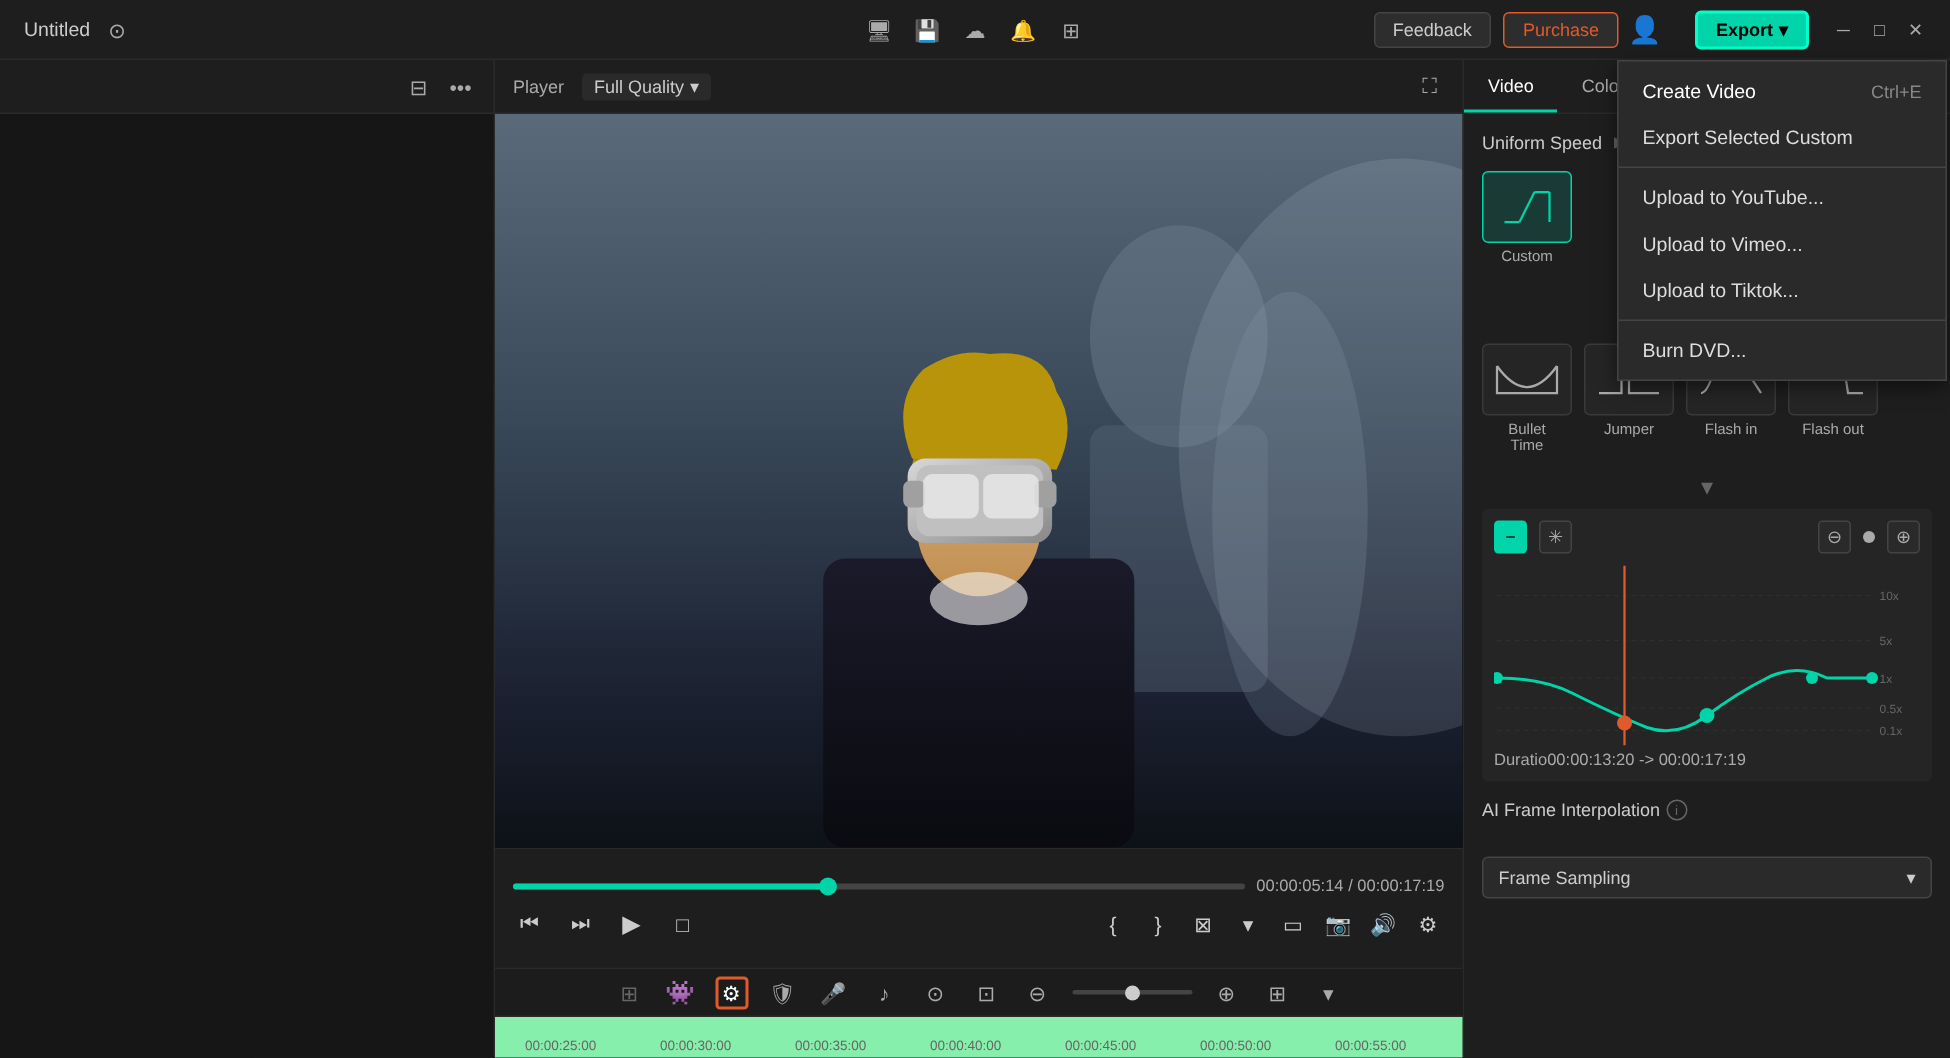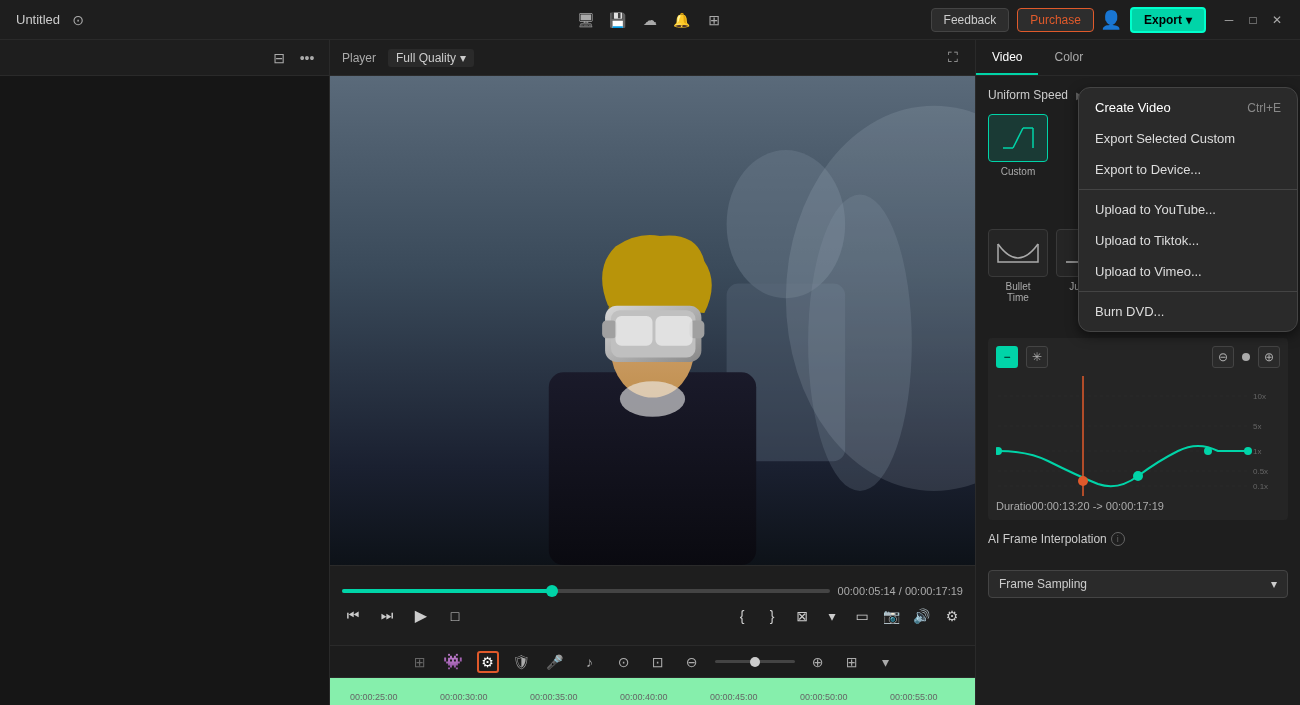--- a/index.html
+++ b/index.html
@@ -88,6 +88,7 @@
       align-items: center;
       gap: 4px;
       font-weight: 600;
+      margin-left: 15px;
     }
     .window-controls {
       display: flex;

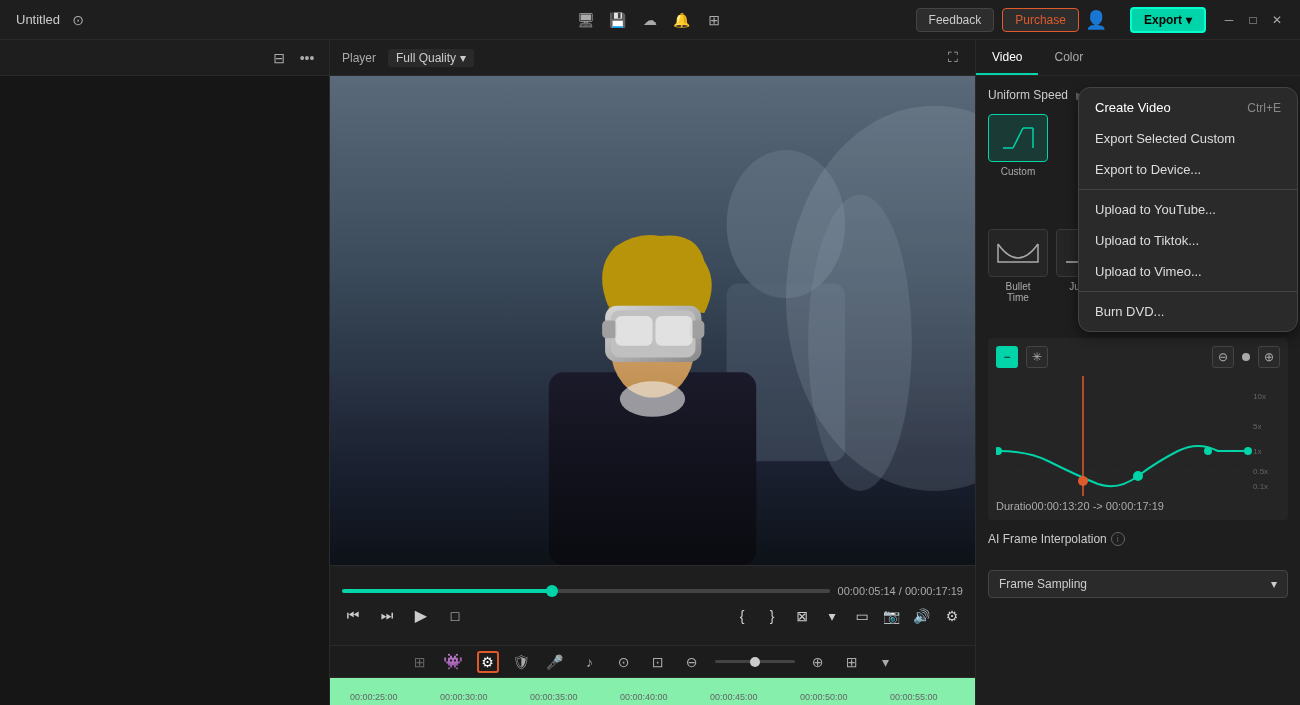--- a/index.html
+++ b/index.html
@@ -113,12 +113,11 @@
       right: 2px;
       background: #2a2a2a;
       border: 1px solid #444;
-      border-radius: 12px;
+      border-radius: 0;
       width: 220px;
       z-index: 1000;
       box-shadow: 0 4px 12px rgba(0,0,0,0.5);
       padding: 4px 0;
-      margin-top: 47px;
     }
     .dropdown-item {
       padding: 8px 16px;

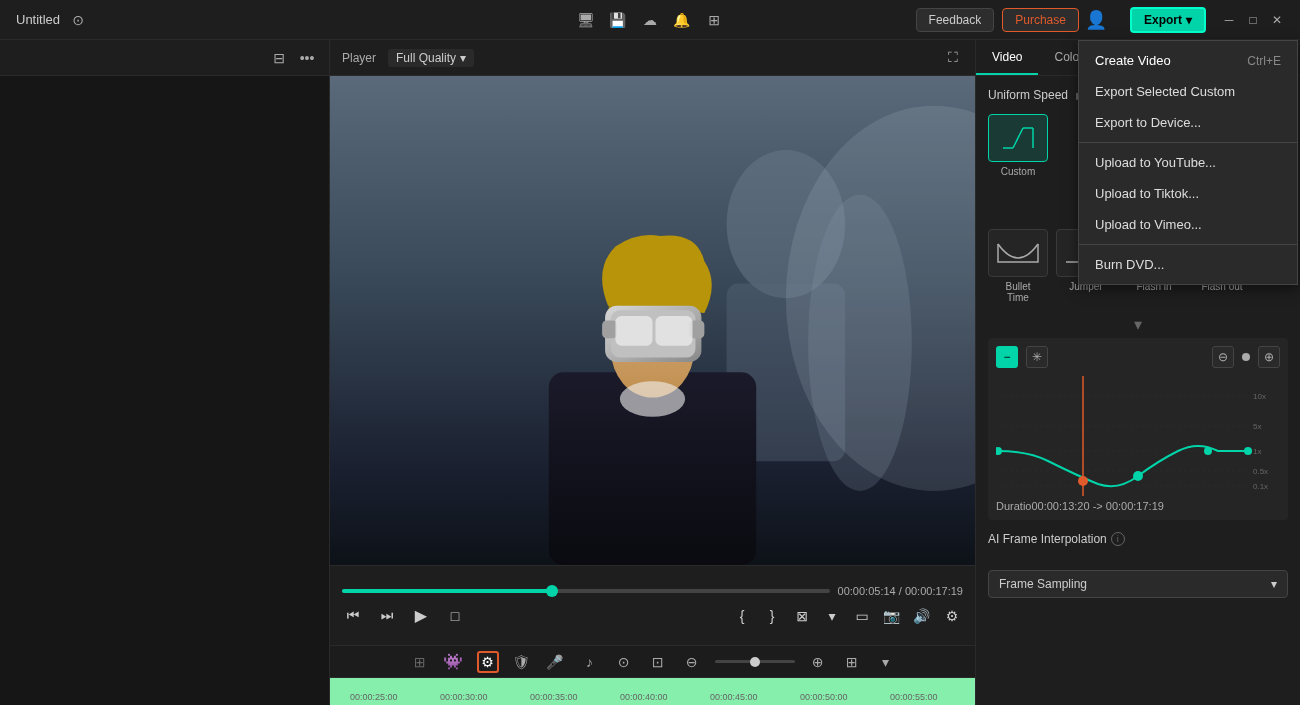--- a/index.html
+++ b/index.html
@@ -596,9 +596,6 @@
   </div>
   <div class="dropdown-item">
     <span>Export Selected Custom</span>
-  </div>
-  <div class="dropdown-item">
-    <span>Export to Device...</span>
   </div>
   <div class="dropdown-divider"></div>
   <div class="dropdown-item">

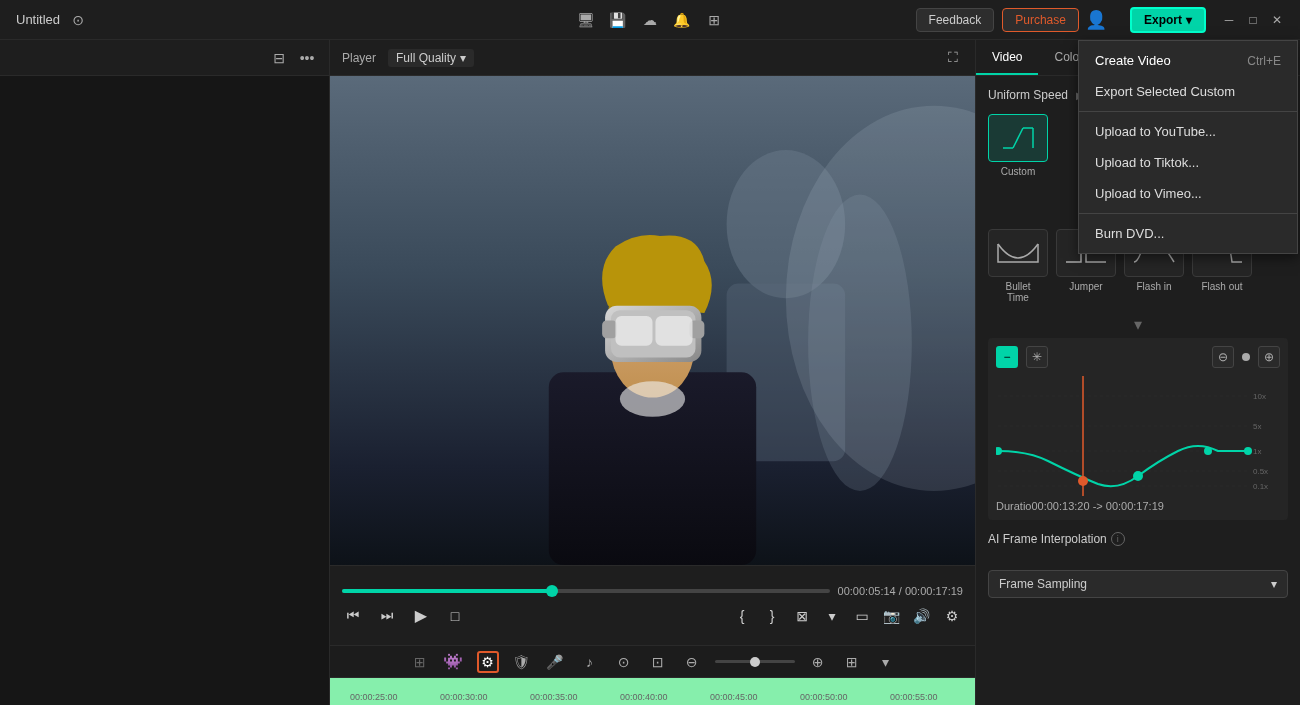--- a/index.html
+++ b/index.html
@@ -602,10 +602,10 @@
     <span>Upload to YouTube...</span>
   </div>
   <div class="dropdown-item">
+    <span>Upload to Vimeo...</span>
+  </div>
+  <div class="dropdown-item">
     <span>Upload to Tiktok...</span>
-  </div>
-  <div class="dropdown-item">
-    <span>Upload to Vimeo...</span>
   </div>
   <div class="dropdown-divider"></div>
   <div class="dropdown-item">

